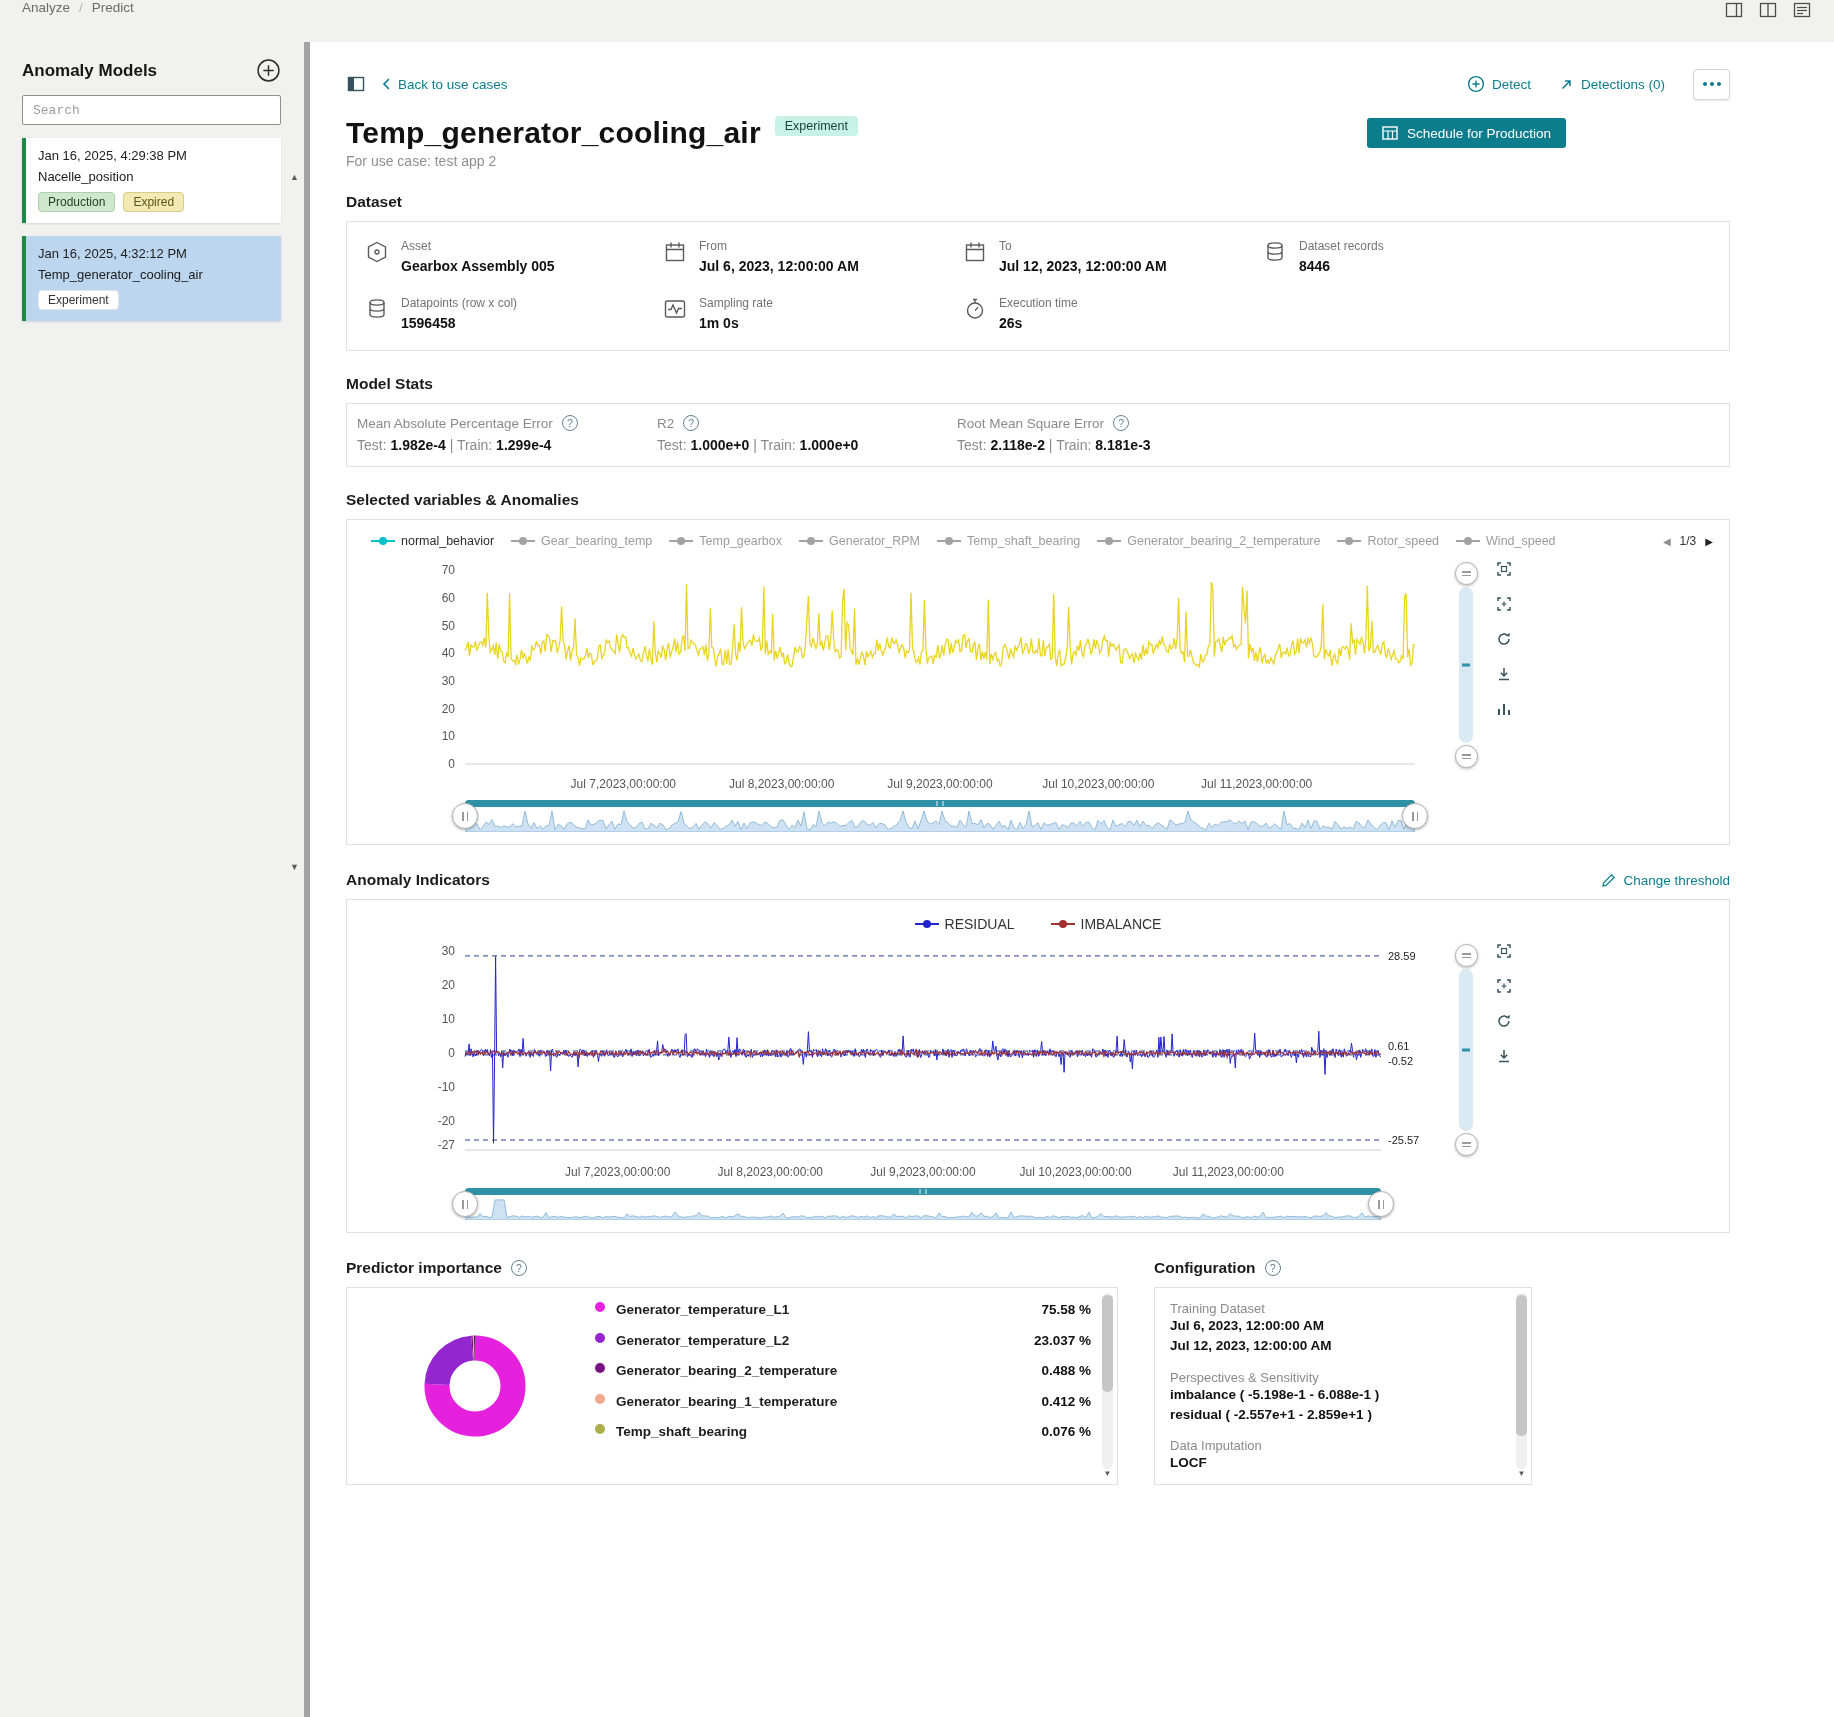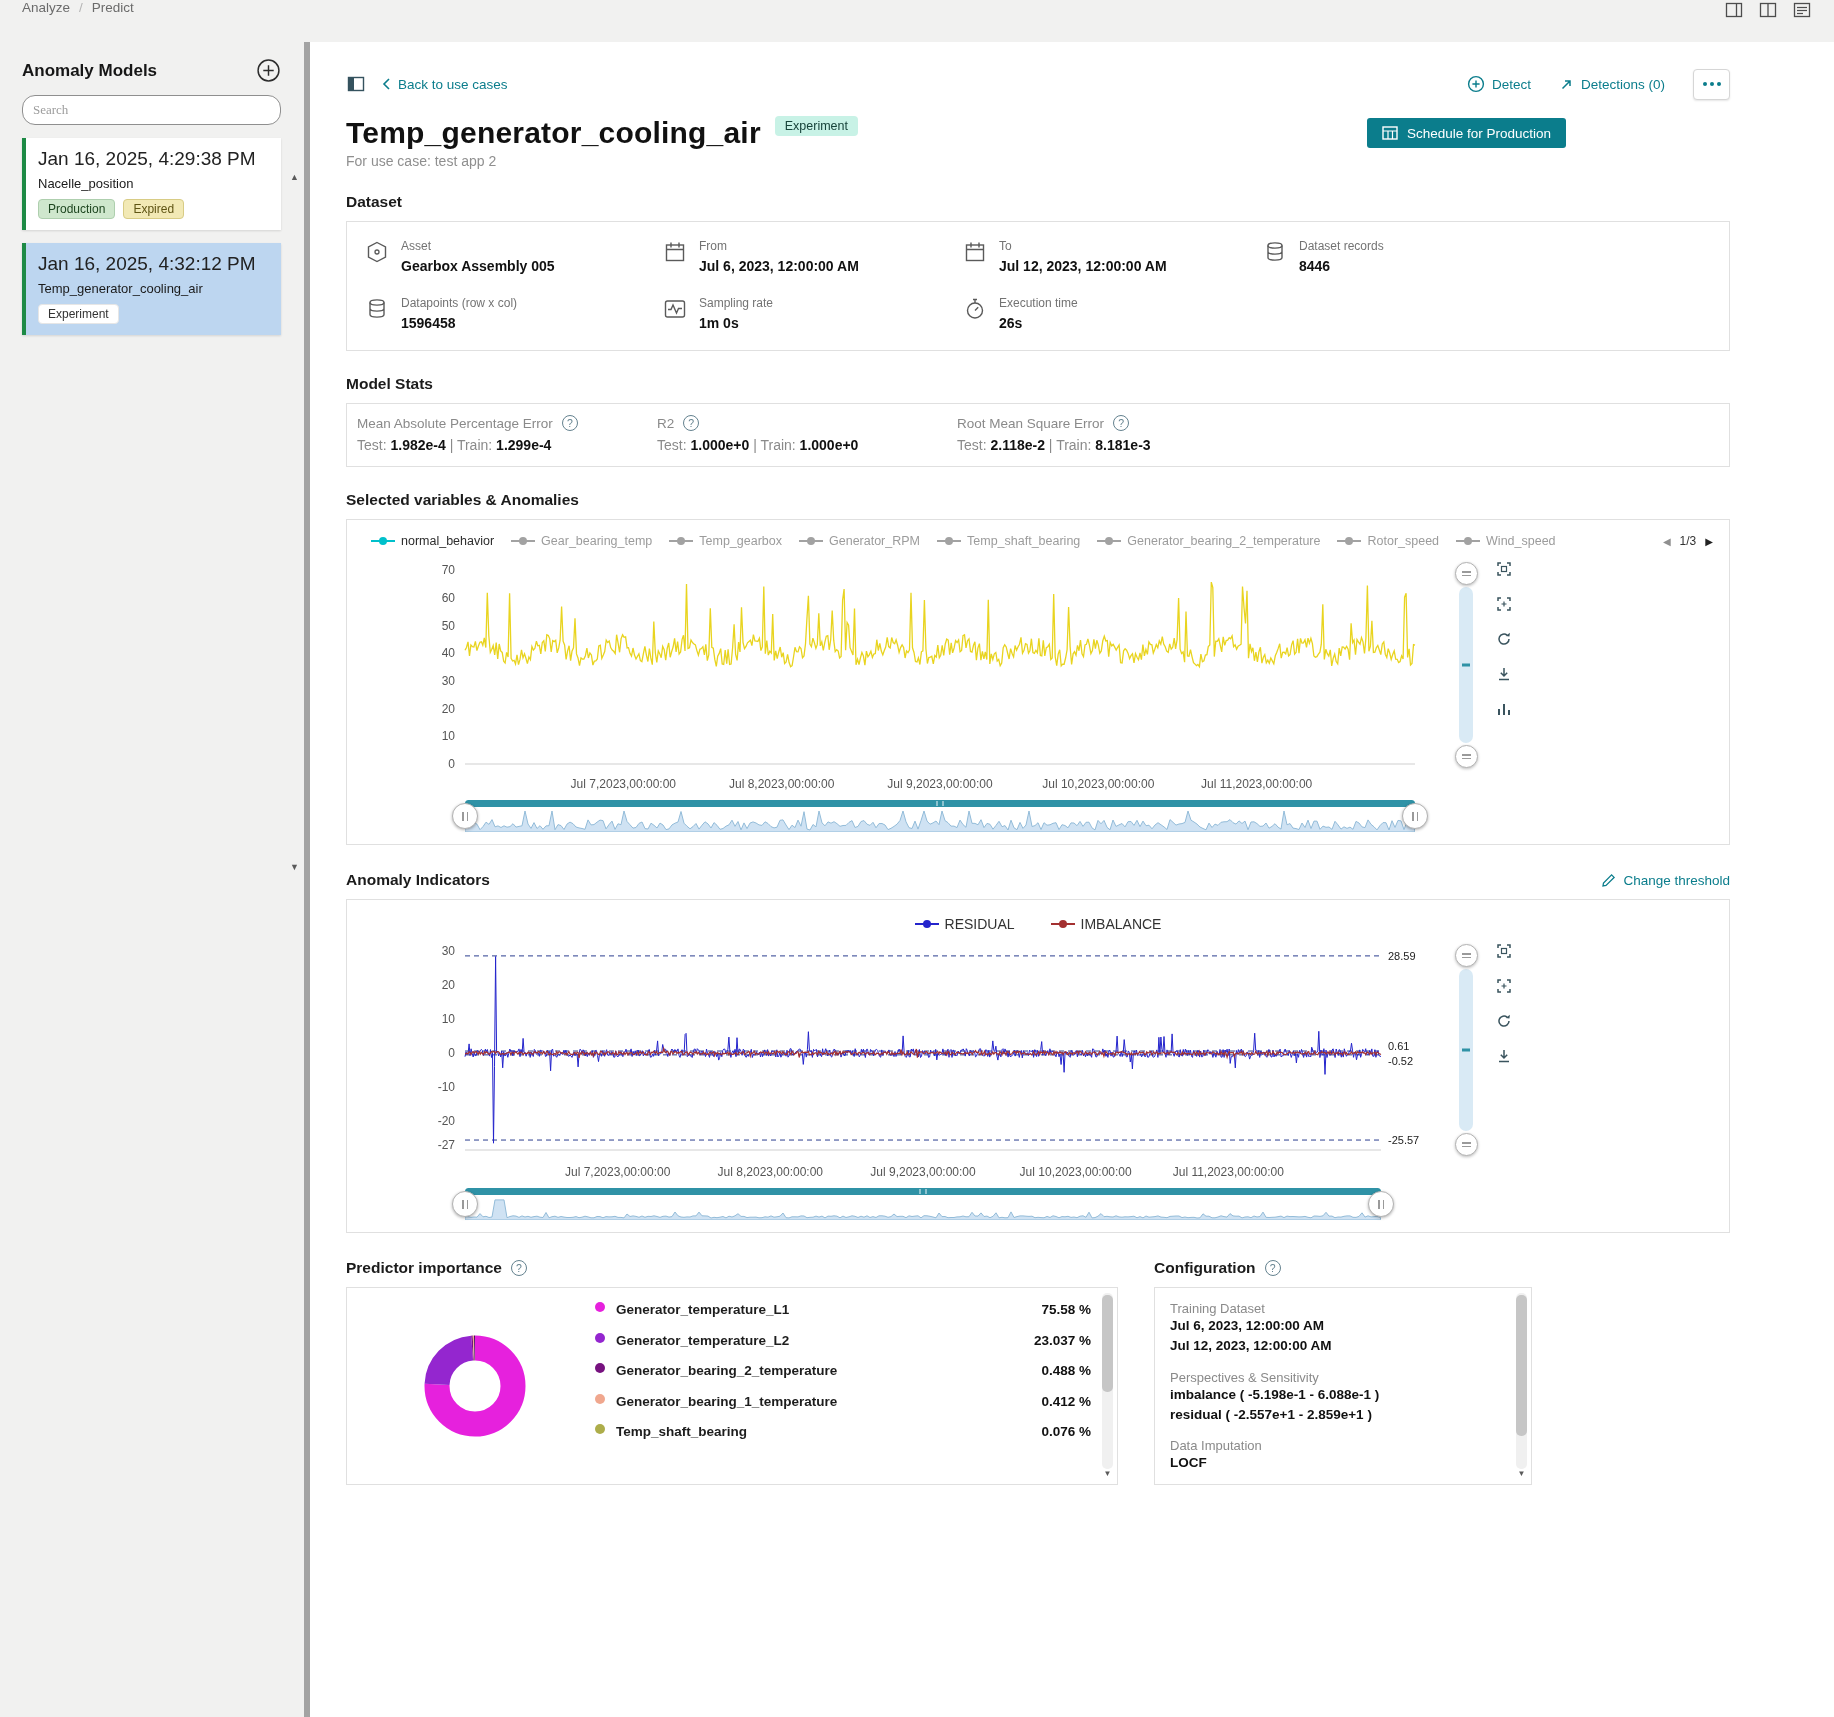--- a/index.html
+++ b/index.html
@@ -21,7 +21,7 @@
   .sb-head{display:flex;align-items:center;justify-content:space-between}
   .sb-title{font-size:17px;font-weight:bold;color:#161616}
   .plus-btn{background:none;border:none;cursor:pointer;display:inline-flex;padding:0}
-  .search{width:100%;height:30px;margin-top:12px;border:1px solid #8f8f8f;border-radius:13px;padding:0 10px;font-size:13px;font-family:Liberation Serif, serif;background:#fff;color:#333}
+  .search{width:100%;height:30px;margin-top:12px;border:1px solid #8f8f8f;border-radius:2px;padding:0 10px;font-size:13px;font-family:Liberation Mono, monospace;background:#fff;color:#333}
   .search::placeholder{color:#9d9d9d}
   .scroll-up,.scroll-down{position:absolute;right:5px;font-size:9px;color:#5a5a5a;cursor:pointer}
   .scroll-up{top:130px}

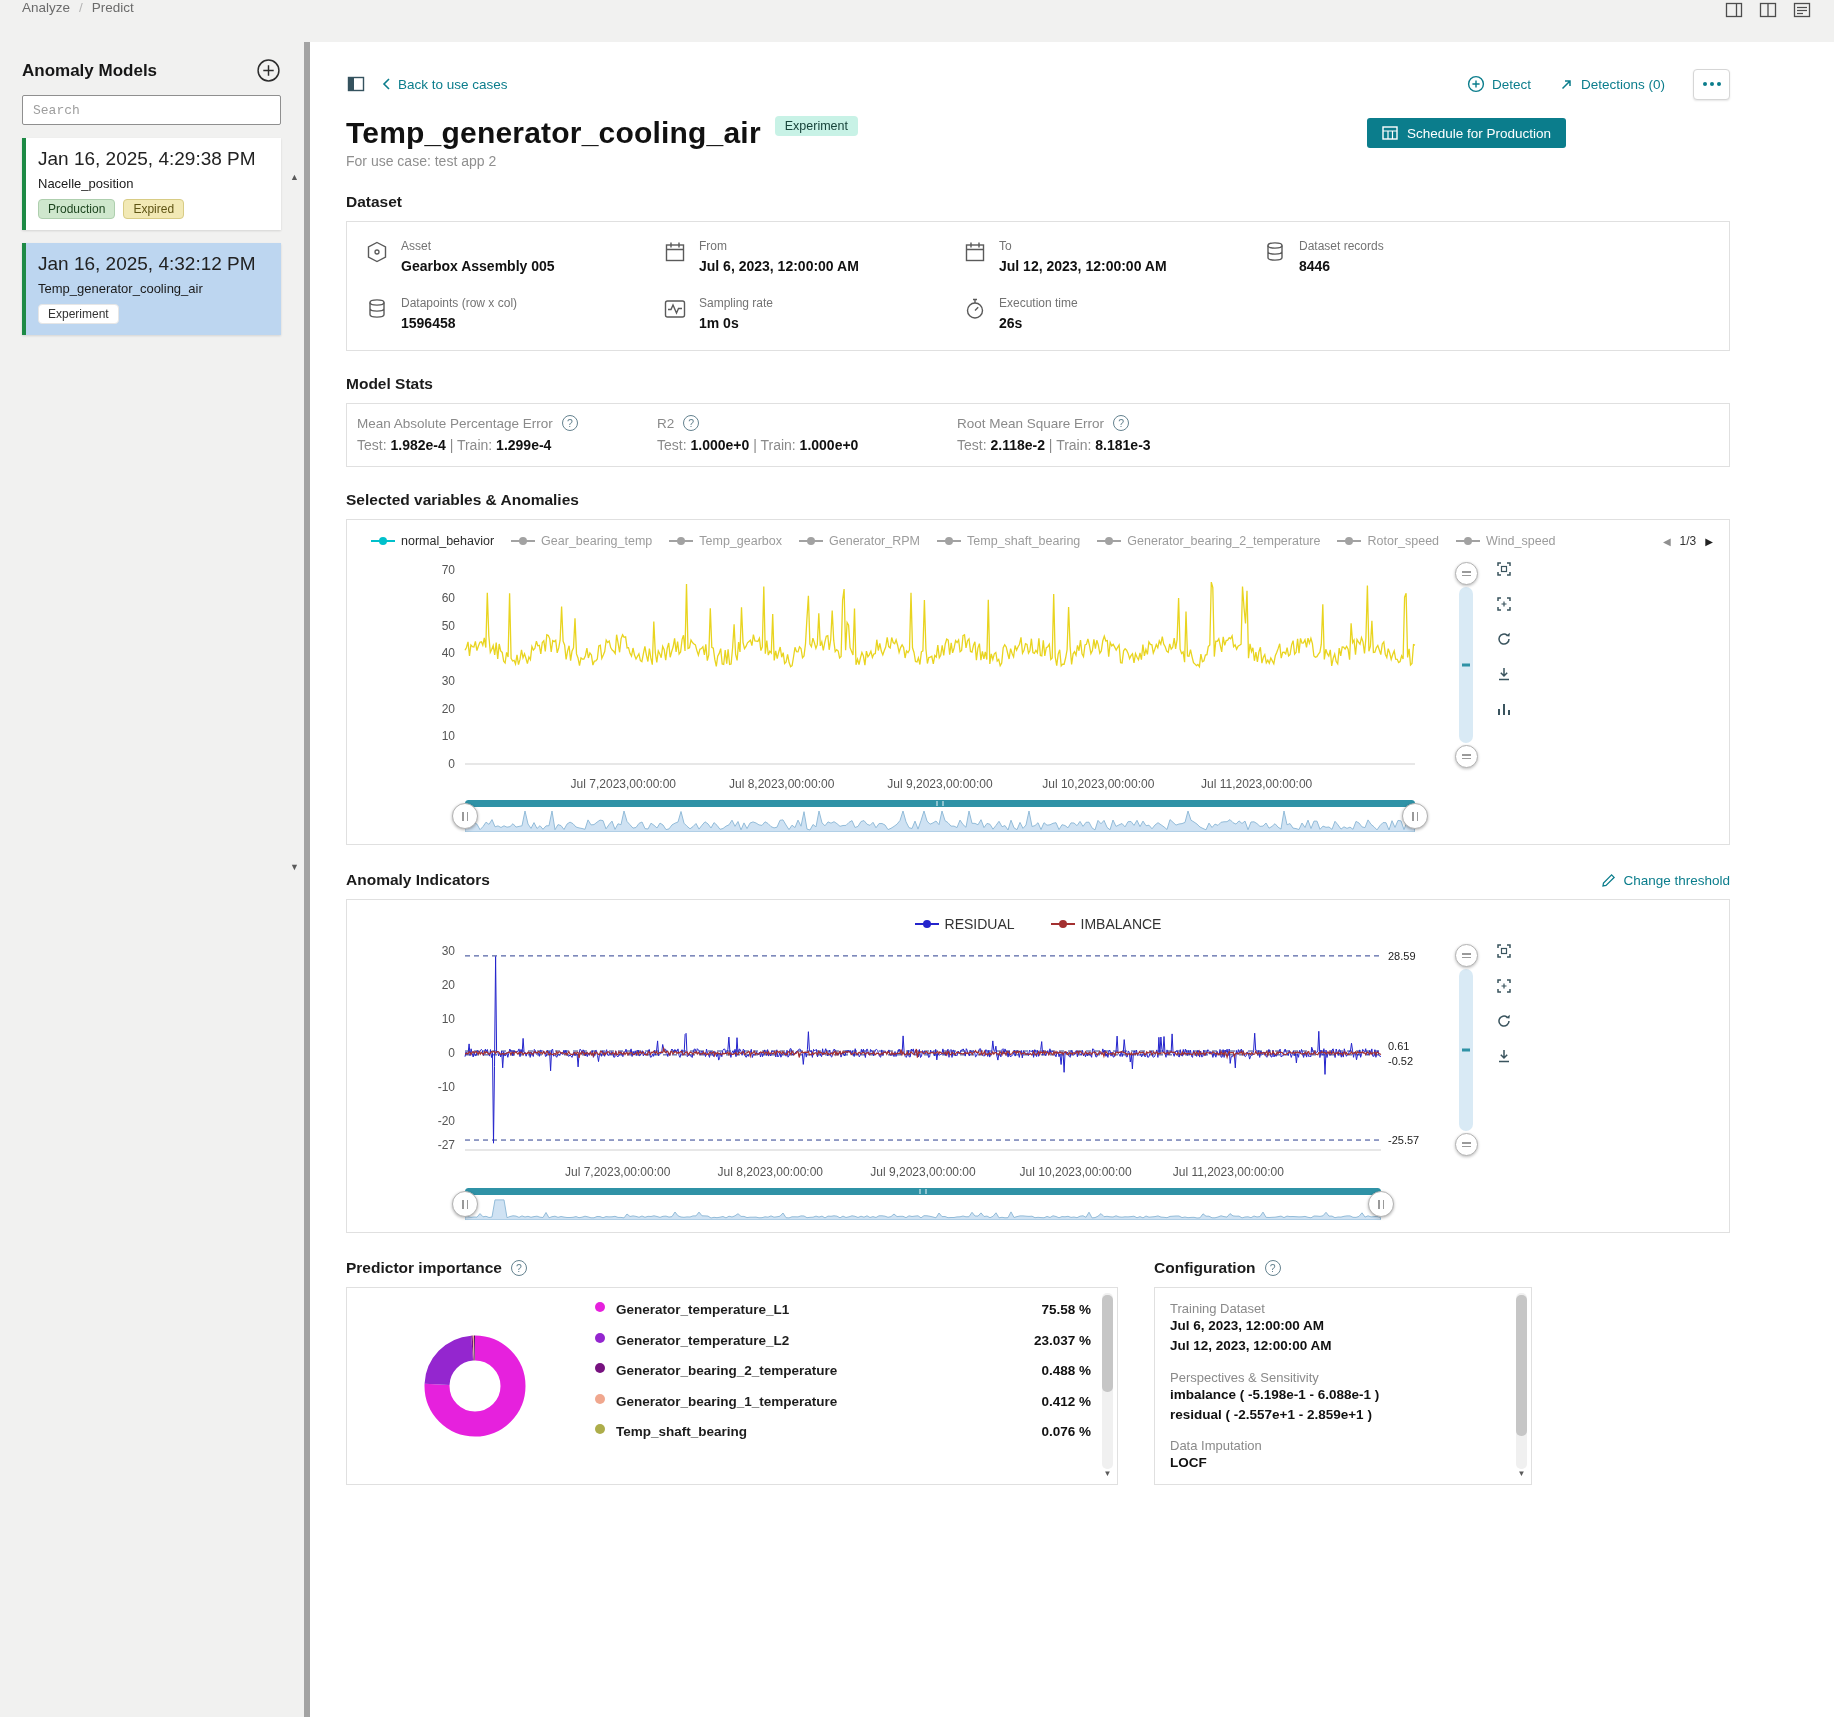--- a/index.html
+++ b/index.html
@@ -28,7 +28,7 @@
   .scroll-down{top:820px}
   .model-card{background:#fff;border-left:4px solid #1d8a45;padding:10px 12px 11px;margin-top:13px;box-shadow:0 1px 2px rgba(0,0,0,.12);cursor:pointer}
   .model-card.selected{background:#bdd6f0}
-  .card-date{font-size:19px;color:#222}
+  .card-date{font-size:13px;color:#222}
   .card-name{font-size:13px;color:#1a1a1a;margin-top:6px}
   .badges{display:flex;gap:8px;margin-top:8px}
   .badge{font-size:12px;padding:2px 9px;border-radius:4px;display:inline-block}

